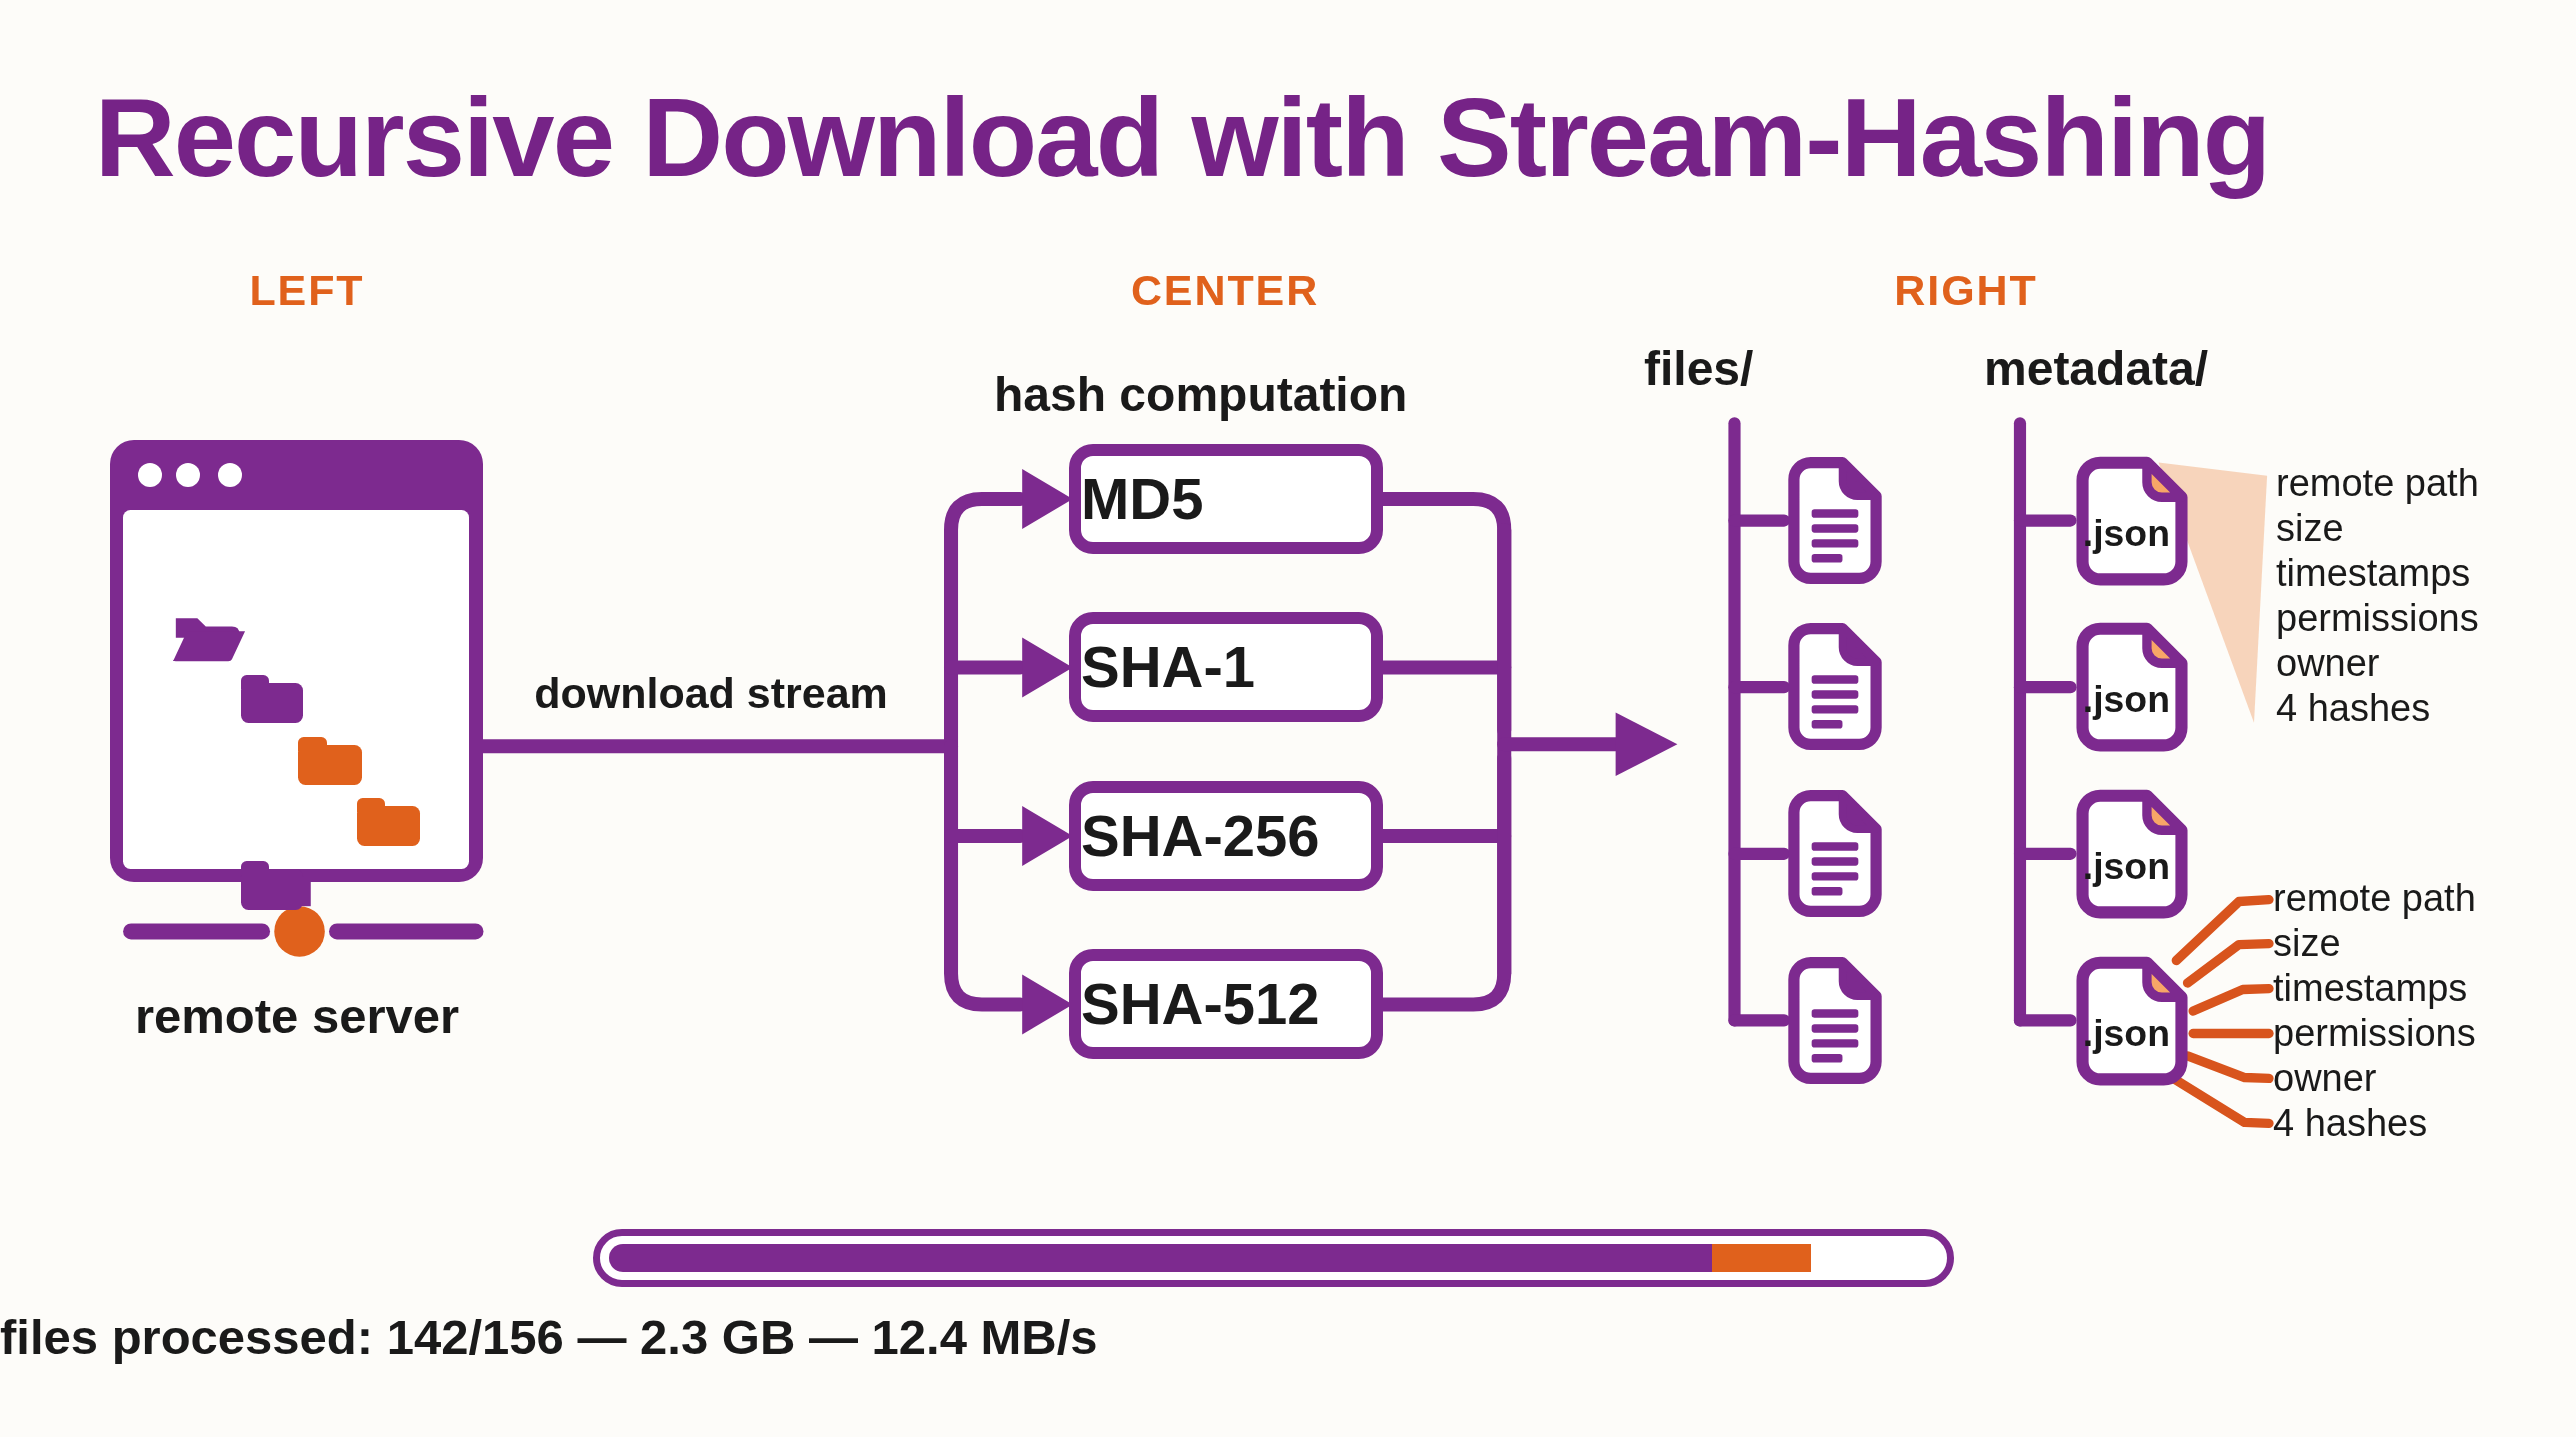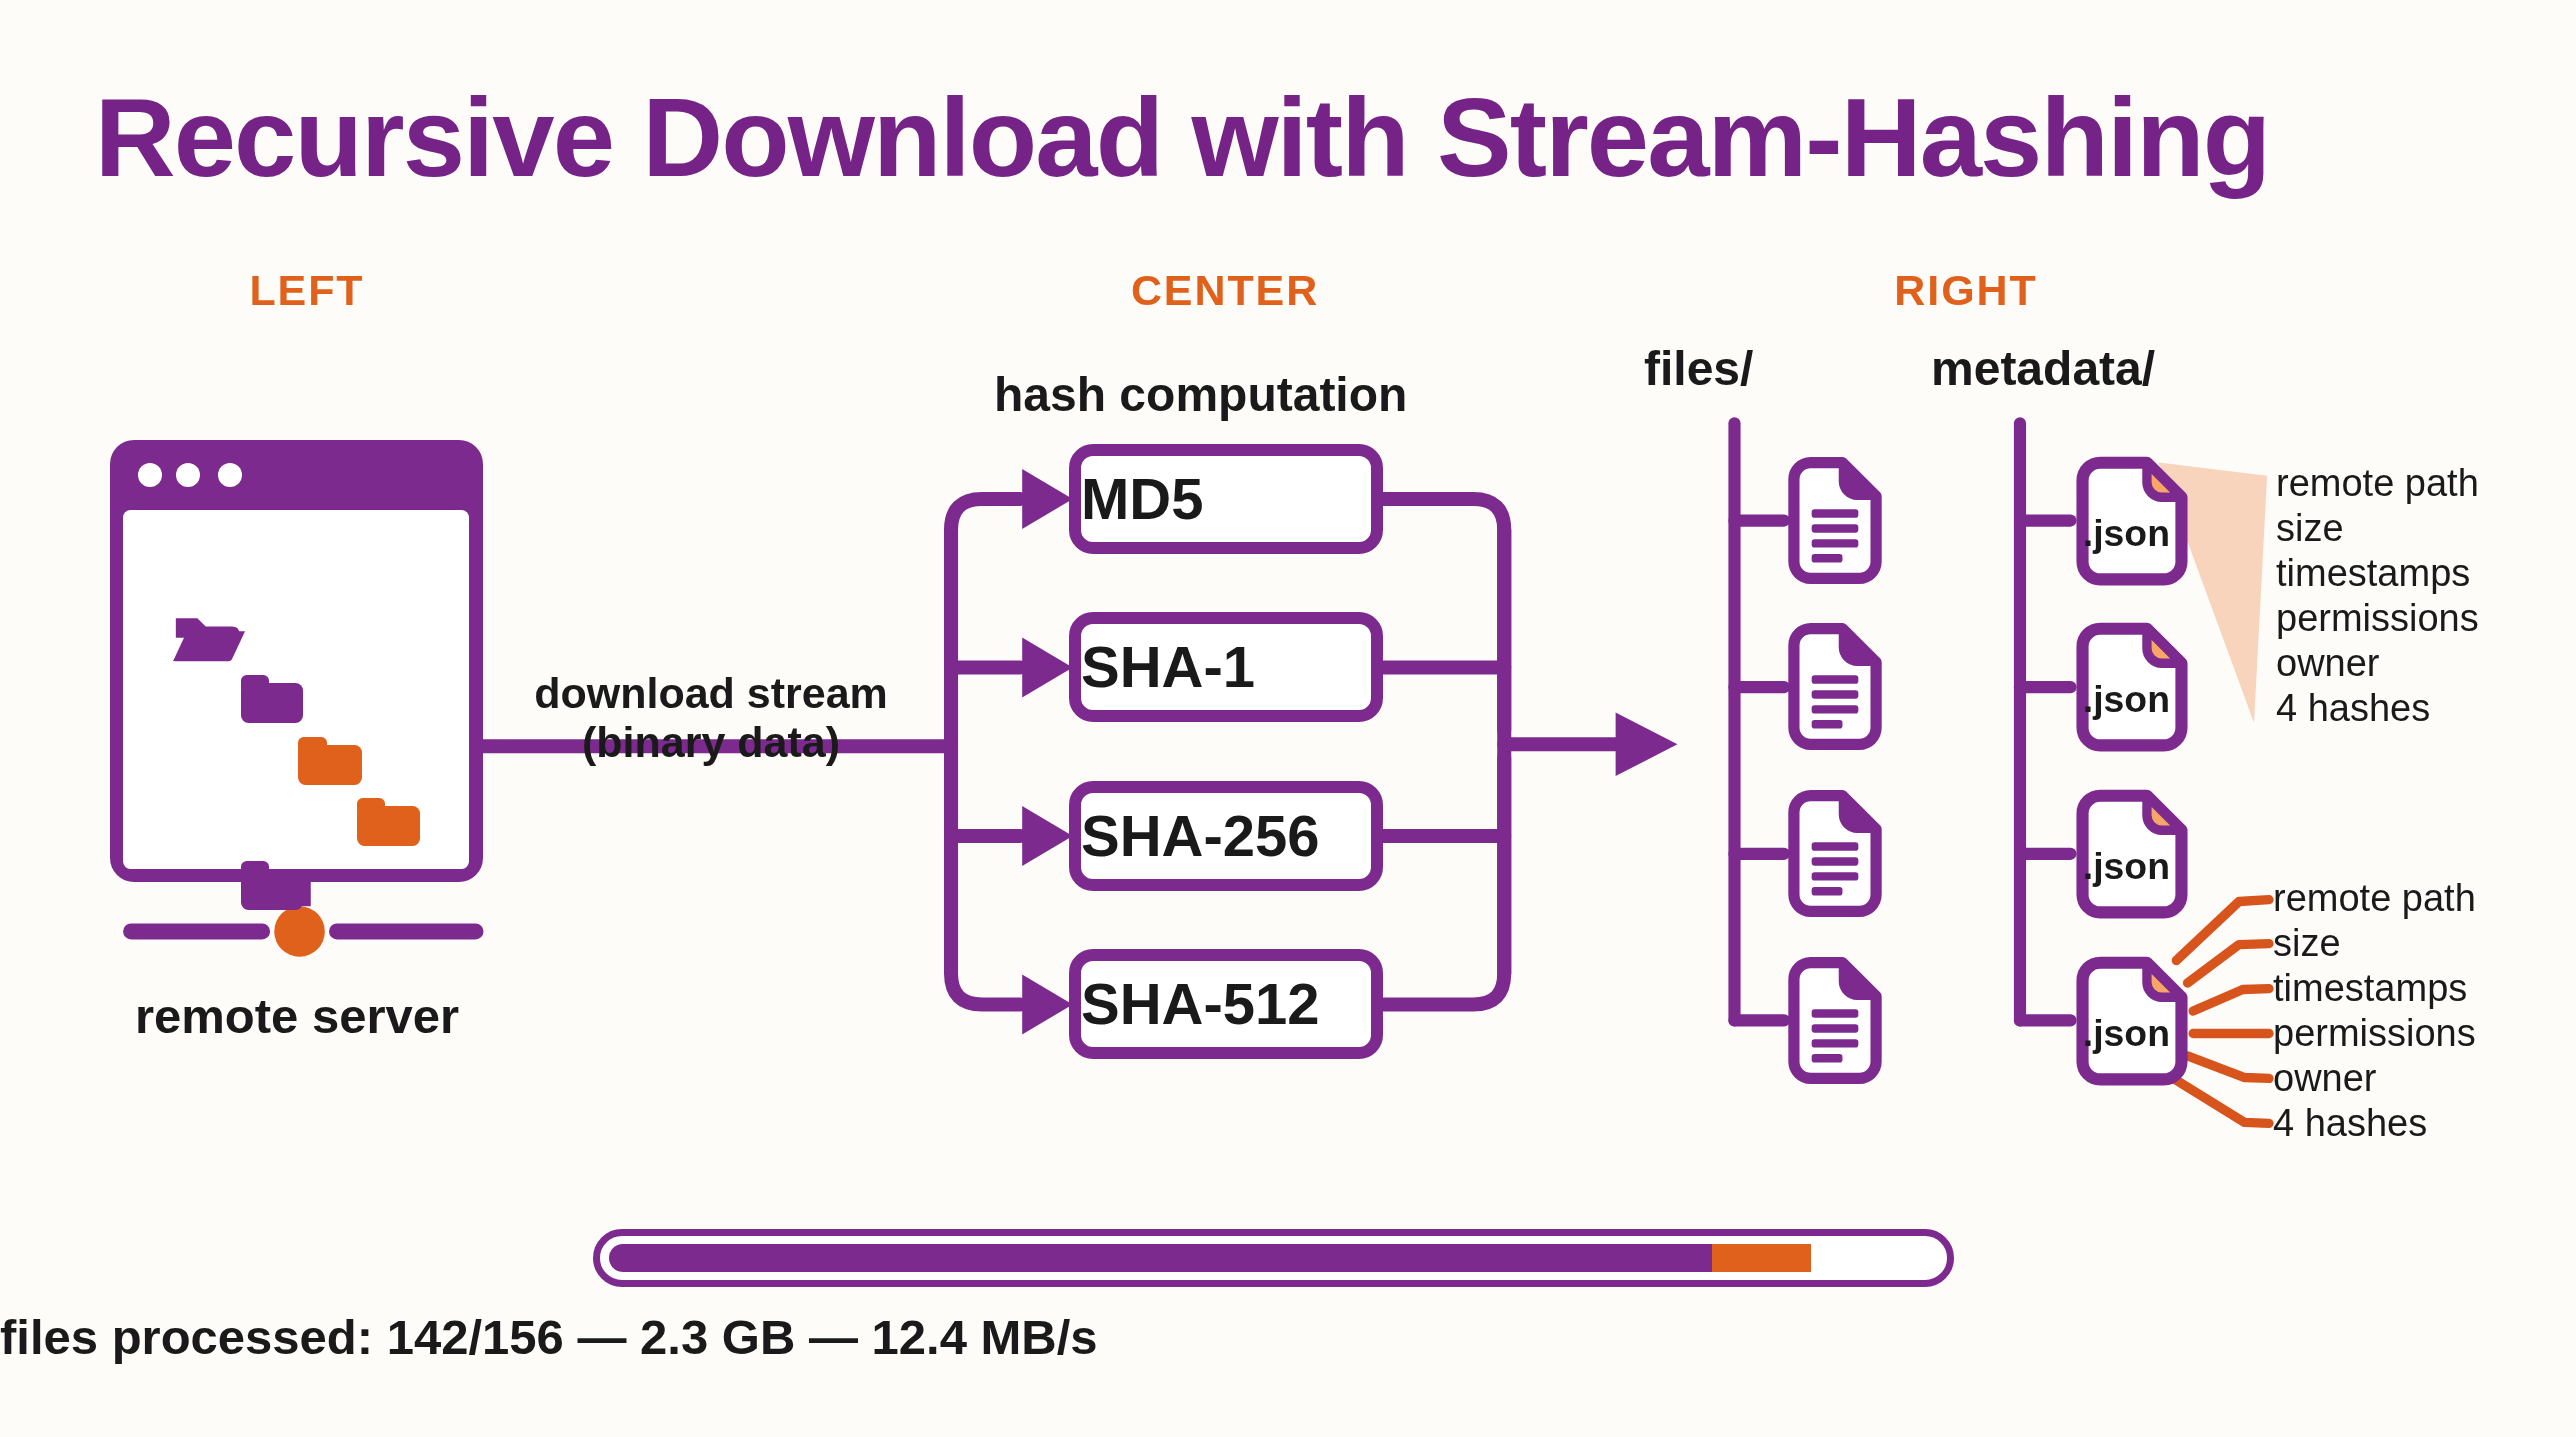--- a/index.html
+++ b/index.html
@@ -27,7 +27,7 @@
   .col-head{font-size:48px;font-weight:700;color:var(--ink);text-align:left;}
   .head-hash{left:994px;top:367px;width:468px;}
   .head-files{left:1644px;top:341px;width:281px;}
-  .head-meta{left:1931px;top:341px;width:281px;}
+  .head-meta{left:1984px;top:341px;width:281px;}
 
   
   .window{left:110px;top:440px;width:373px;height:442px;background:var(--purple);border-radius:24px;}

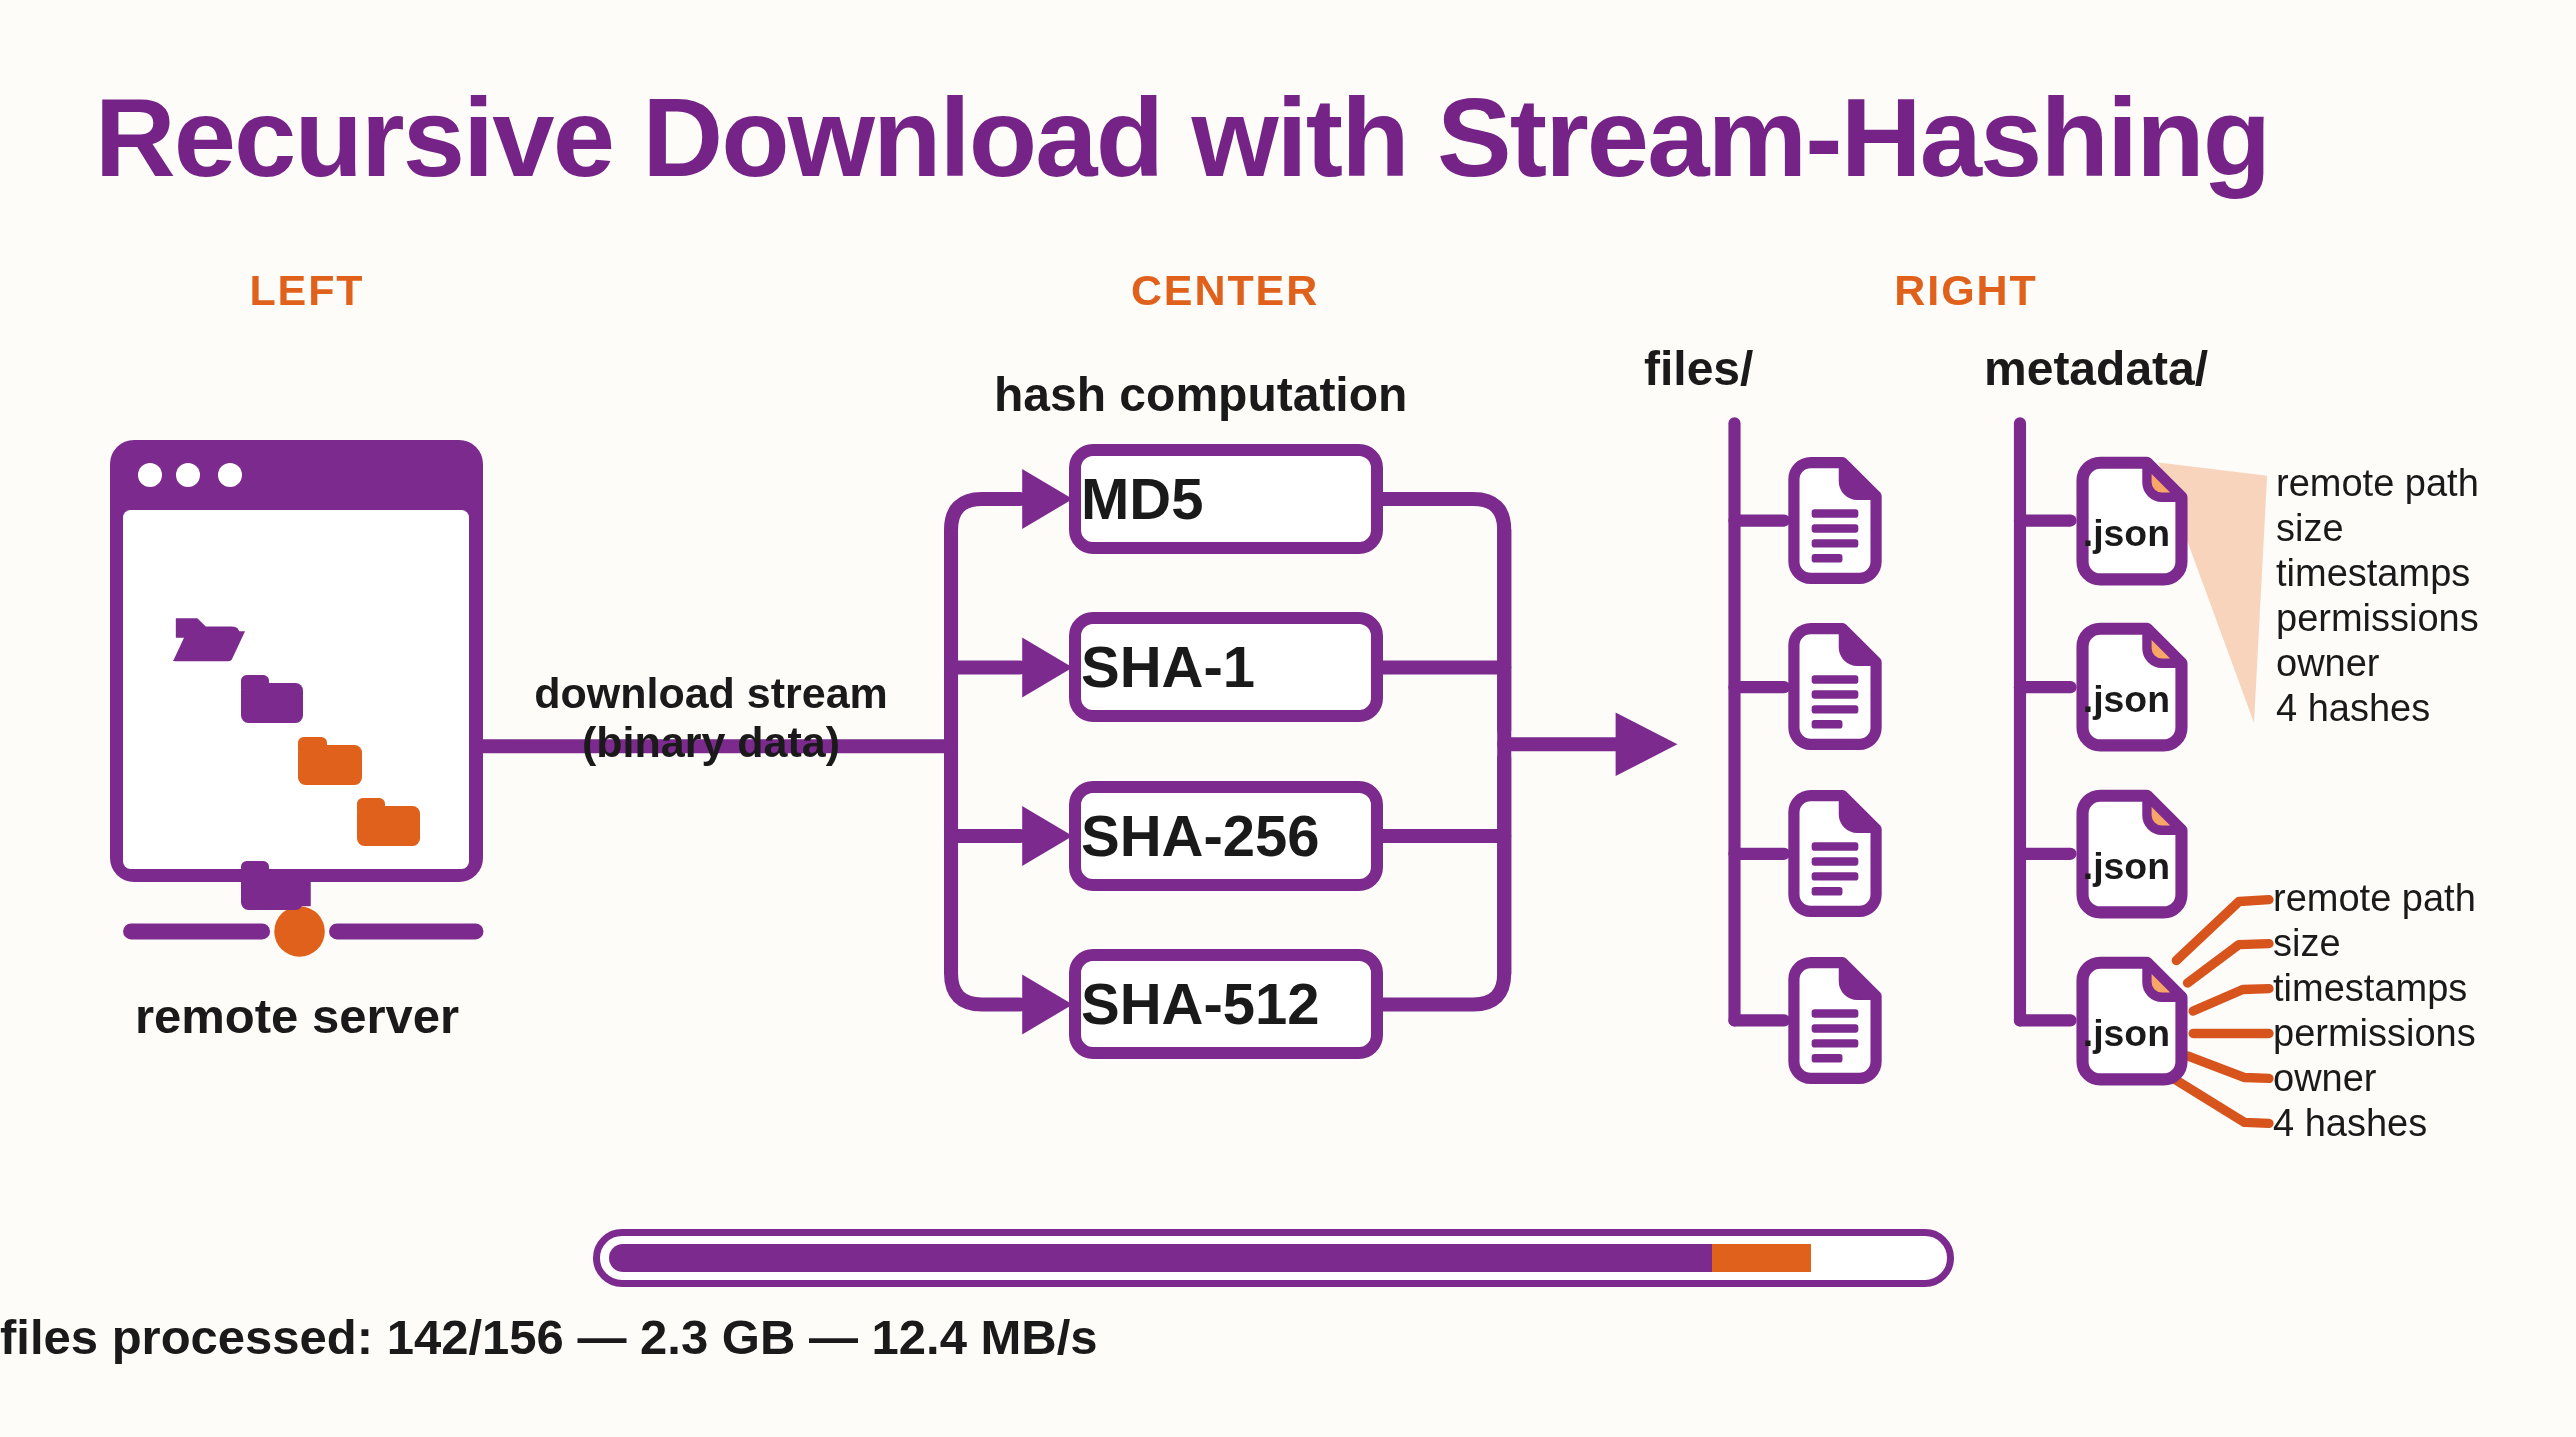--- a/index.html
+++ b/index.html
@@ -154,7 +154,6 @@
 
   <div class="abs stream-label">
     <div>download stream</div>
-    <div>(binary data)</div>
   </div>
 
   <div class="abs window">

